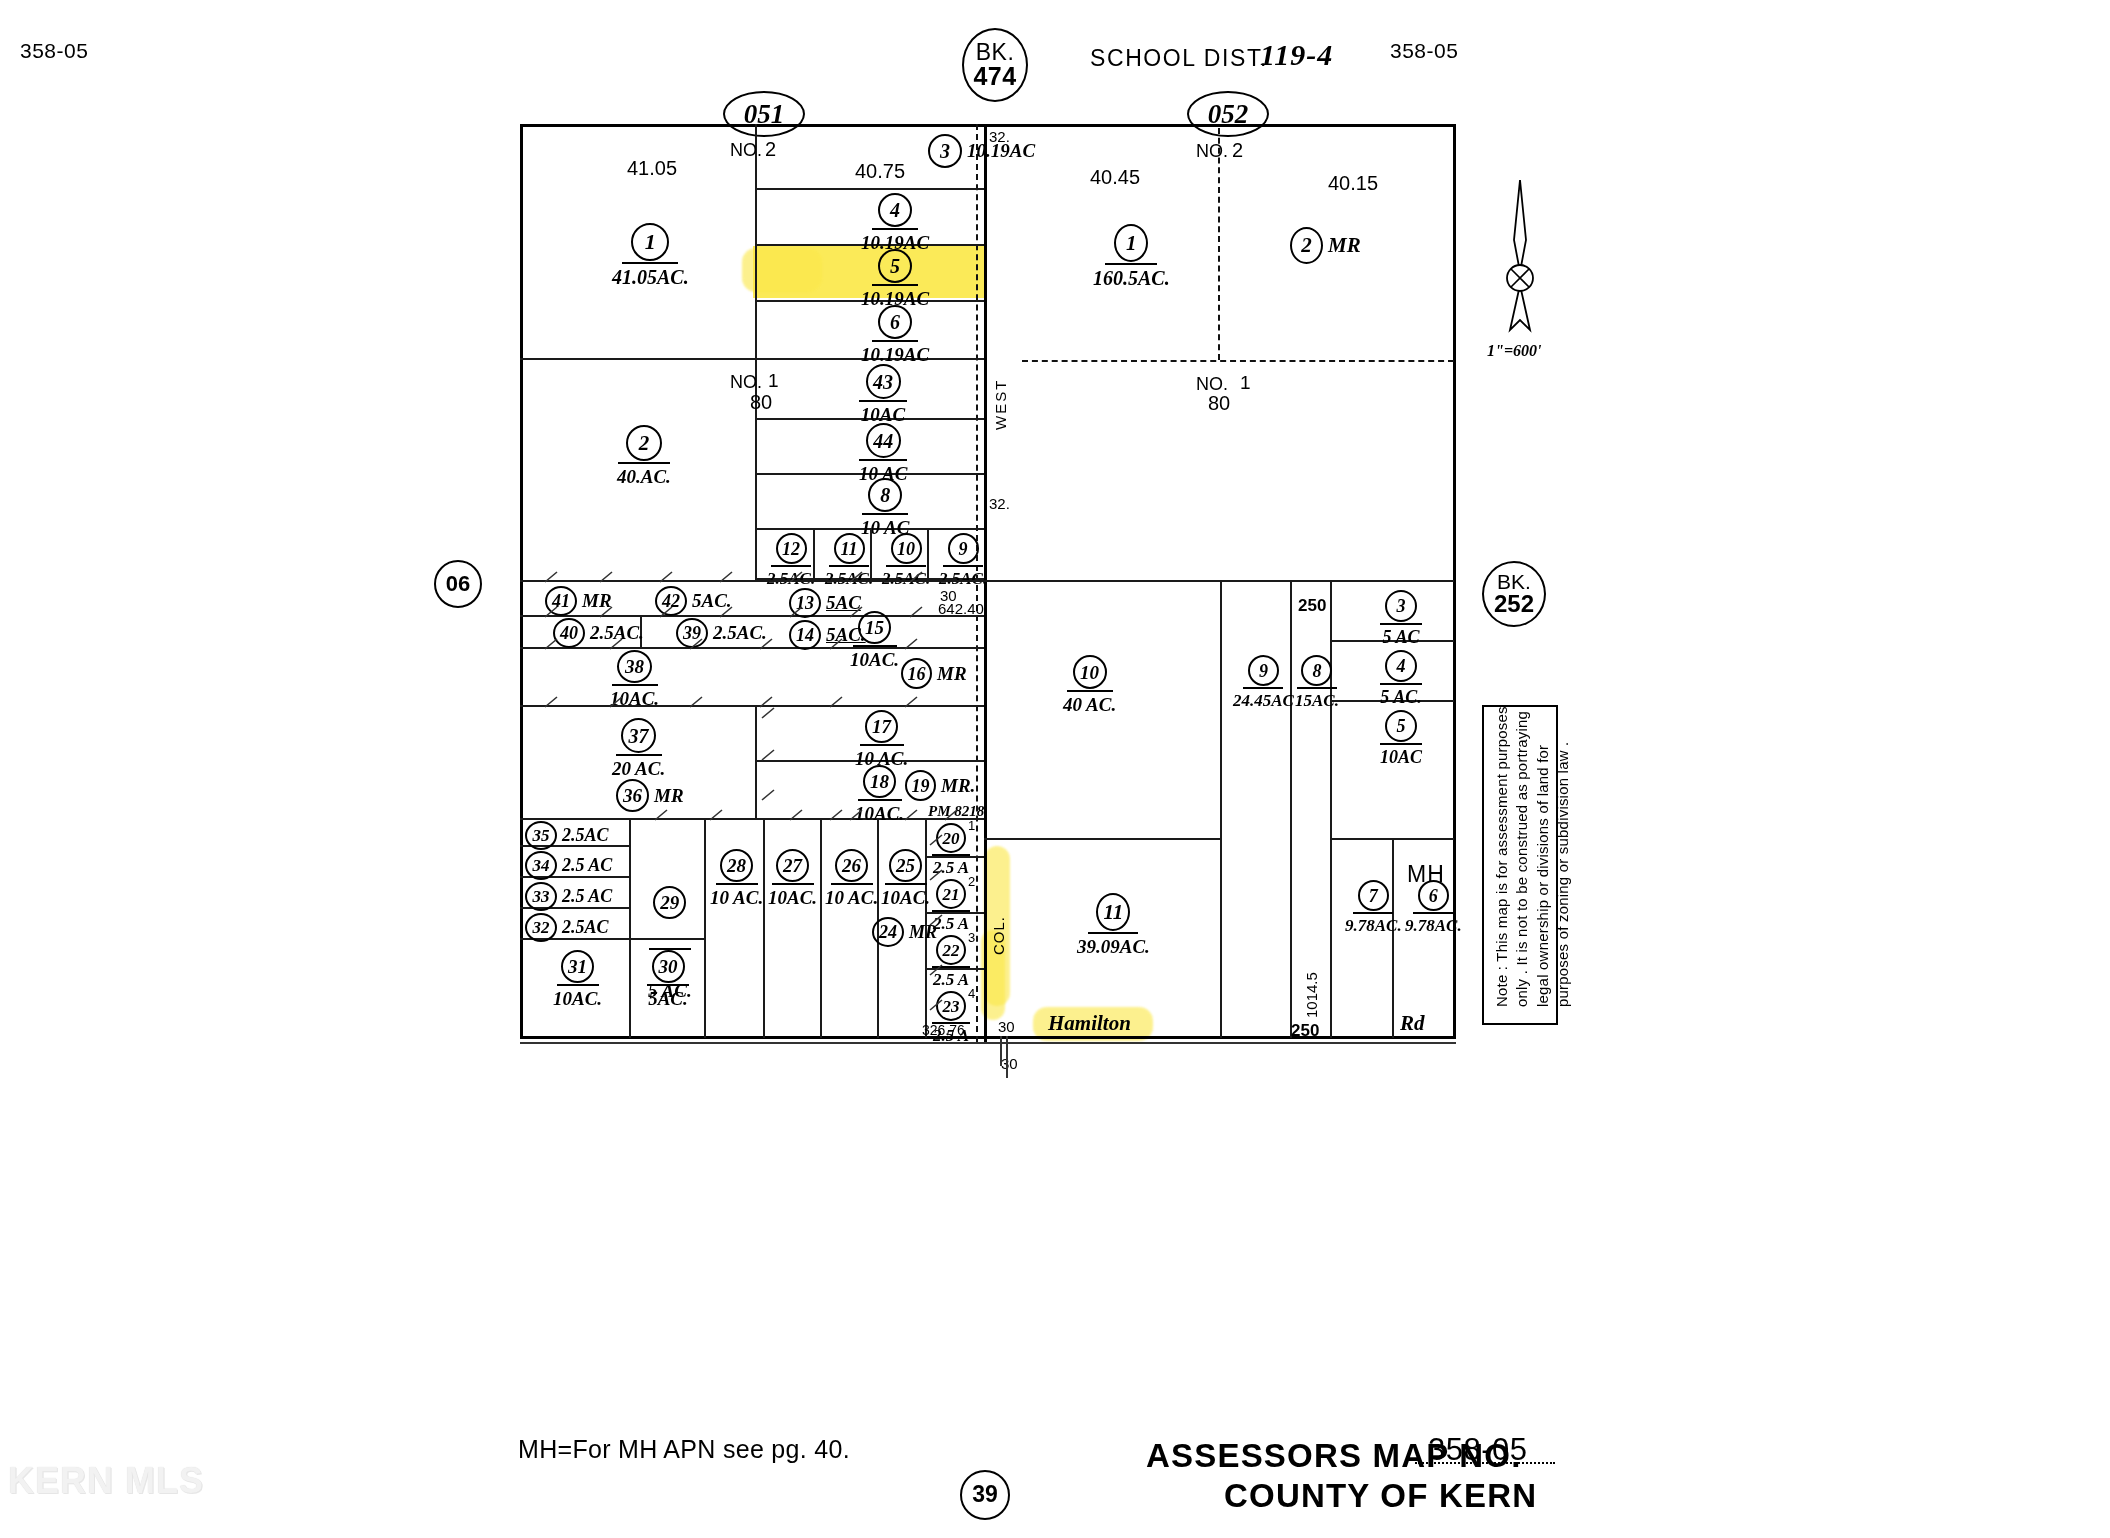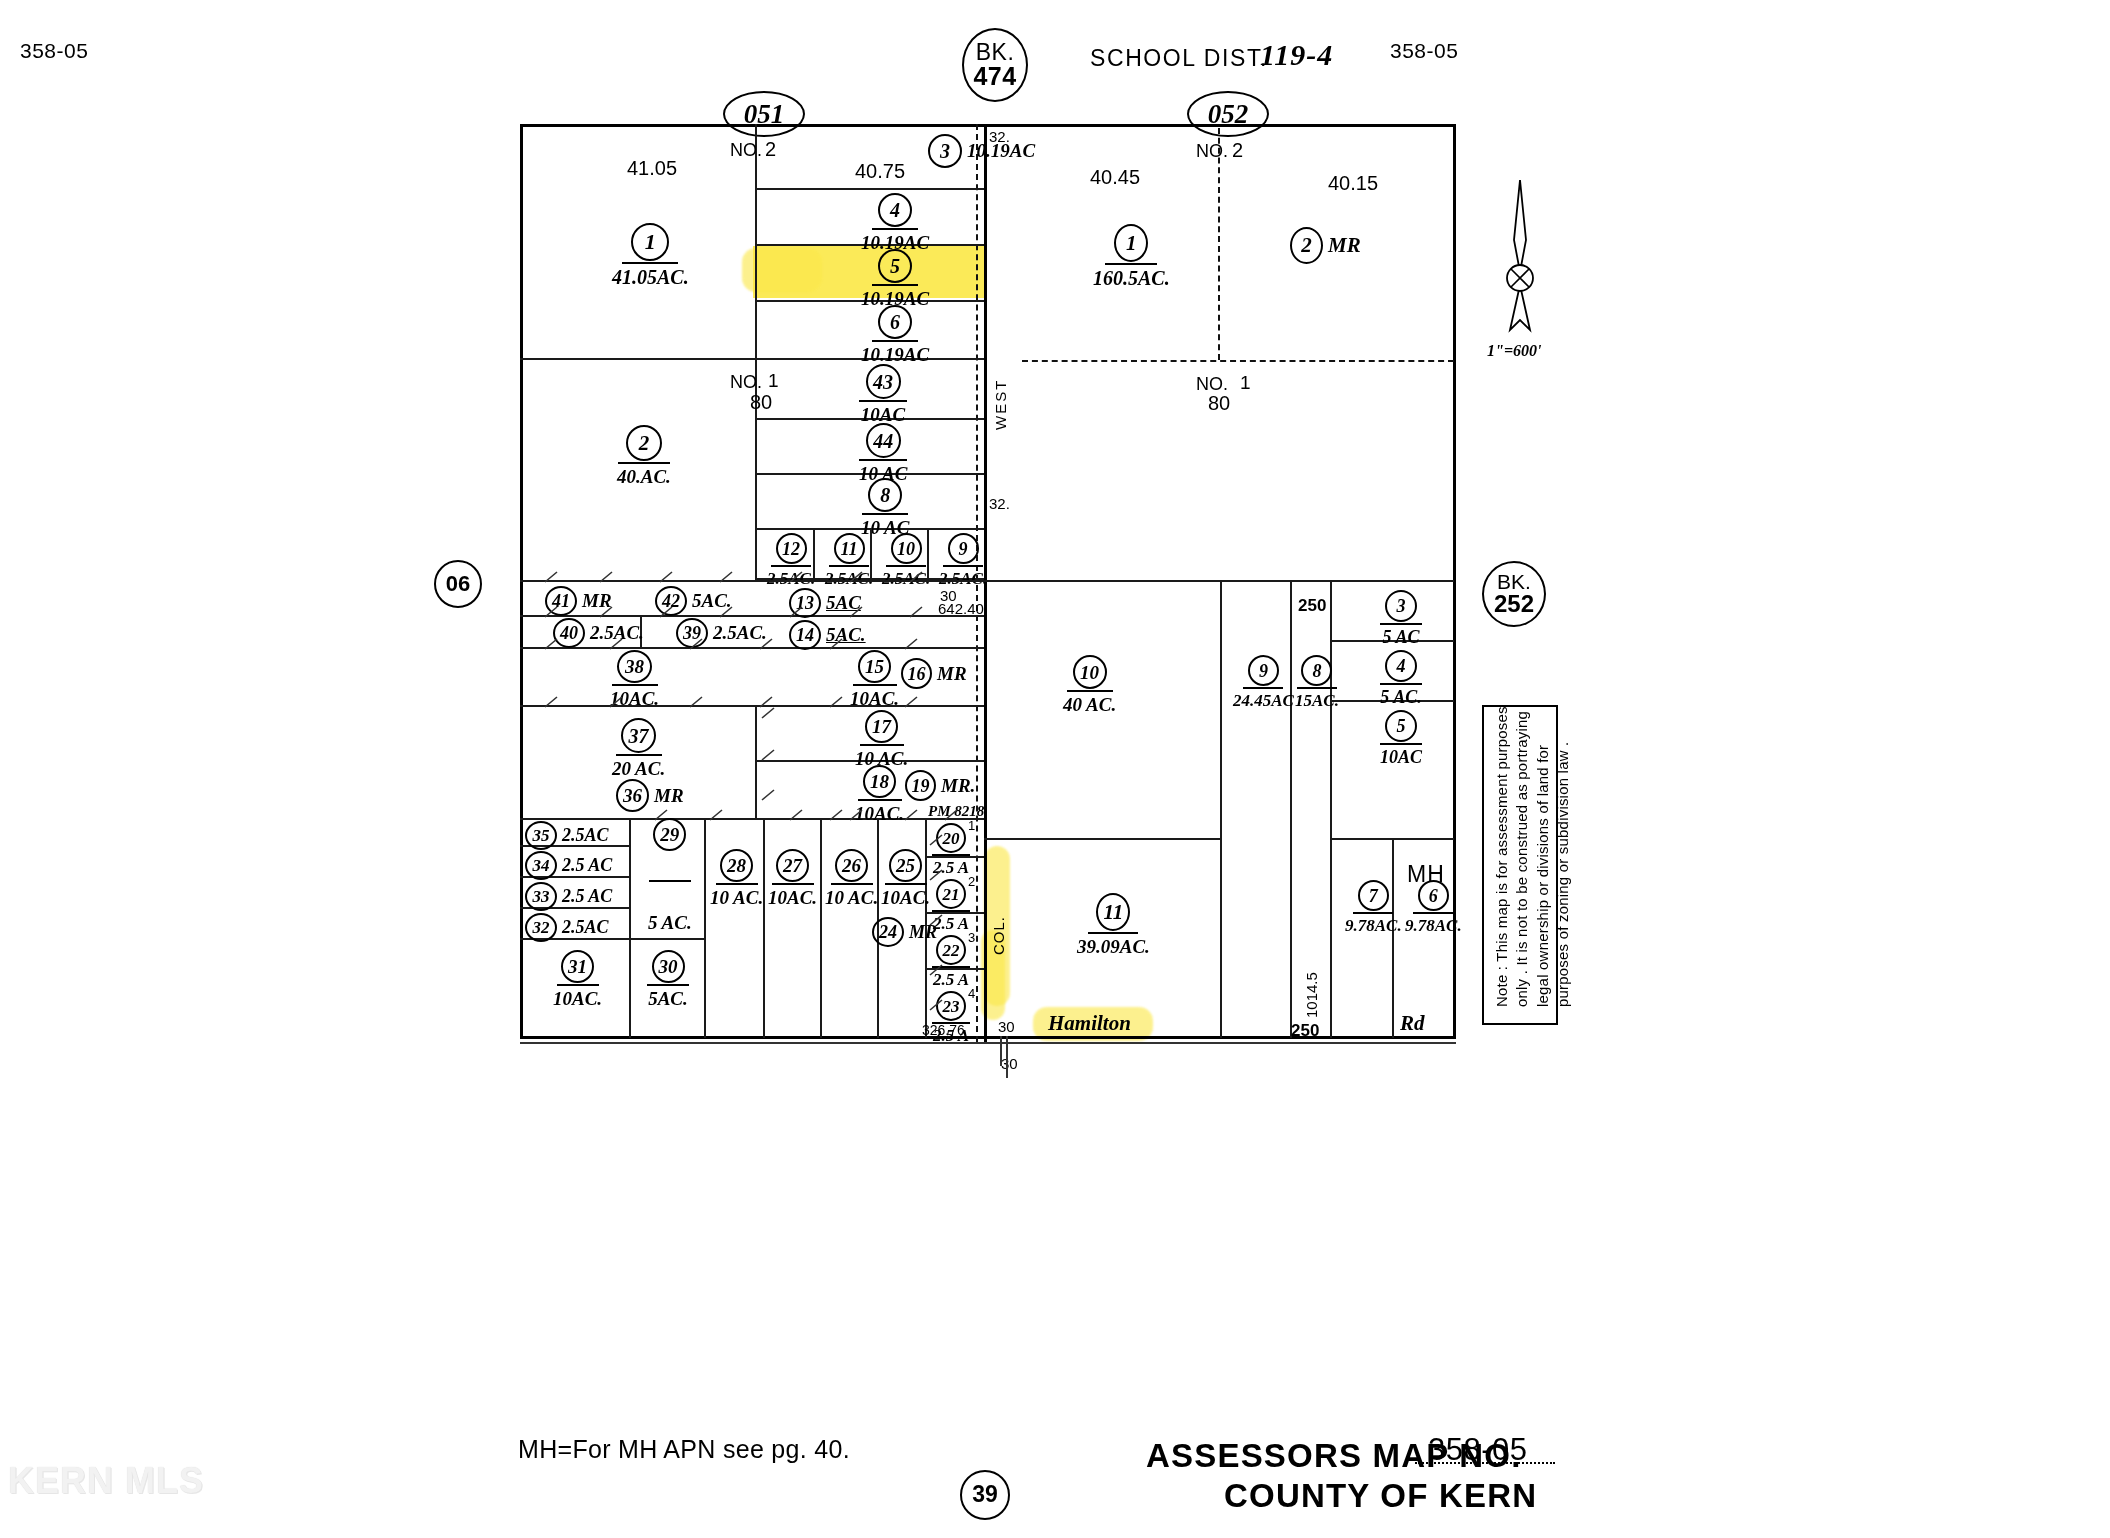--- a/index.html
+++ b/index.html
@@ -286,7 +286,7 @@
     <div class="bar" style="width:46px;"></div>
     <div class="acre" style="font-size:19px;">10AC.</div>
   </div>
-  <div class="lotnum" style="left:850px;top:650px;">
+  <div class="lotnum" style="left:850px;top:611px;">
     <div class="ring" style="width:29px;height:29px;font-size:19px;">15</div>
     <div class="bar" style="width:44px;"></div>
     <div class="acre" style="font-size:19px;">10AC.</div>

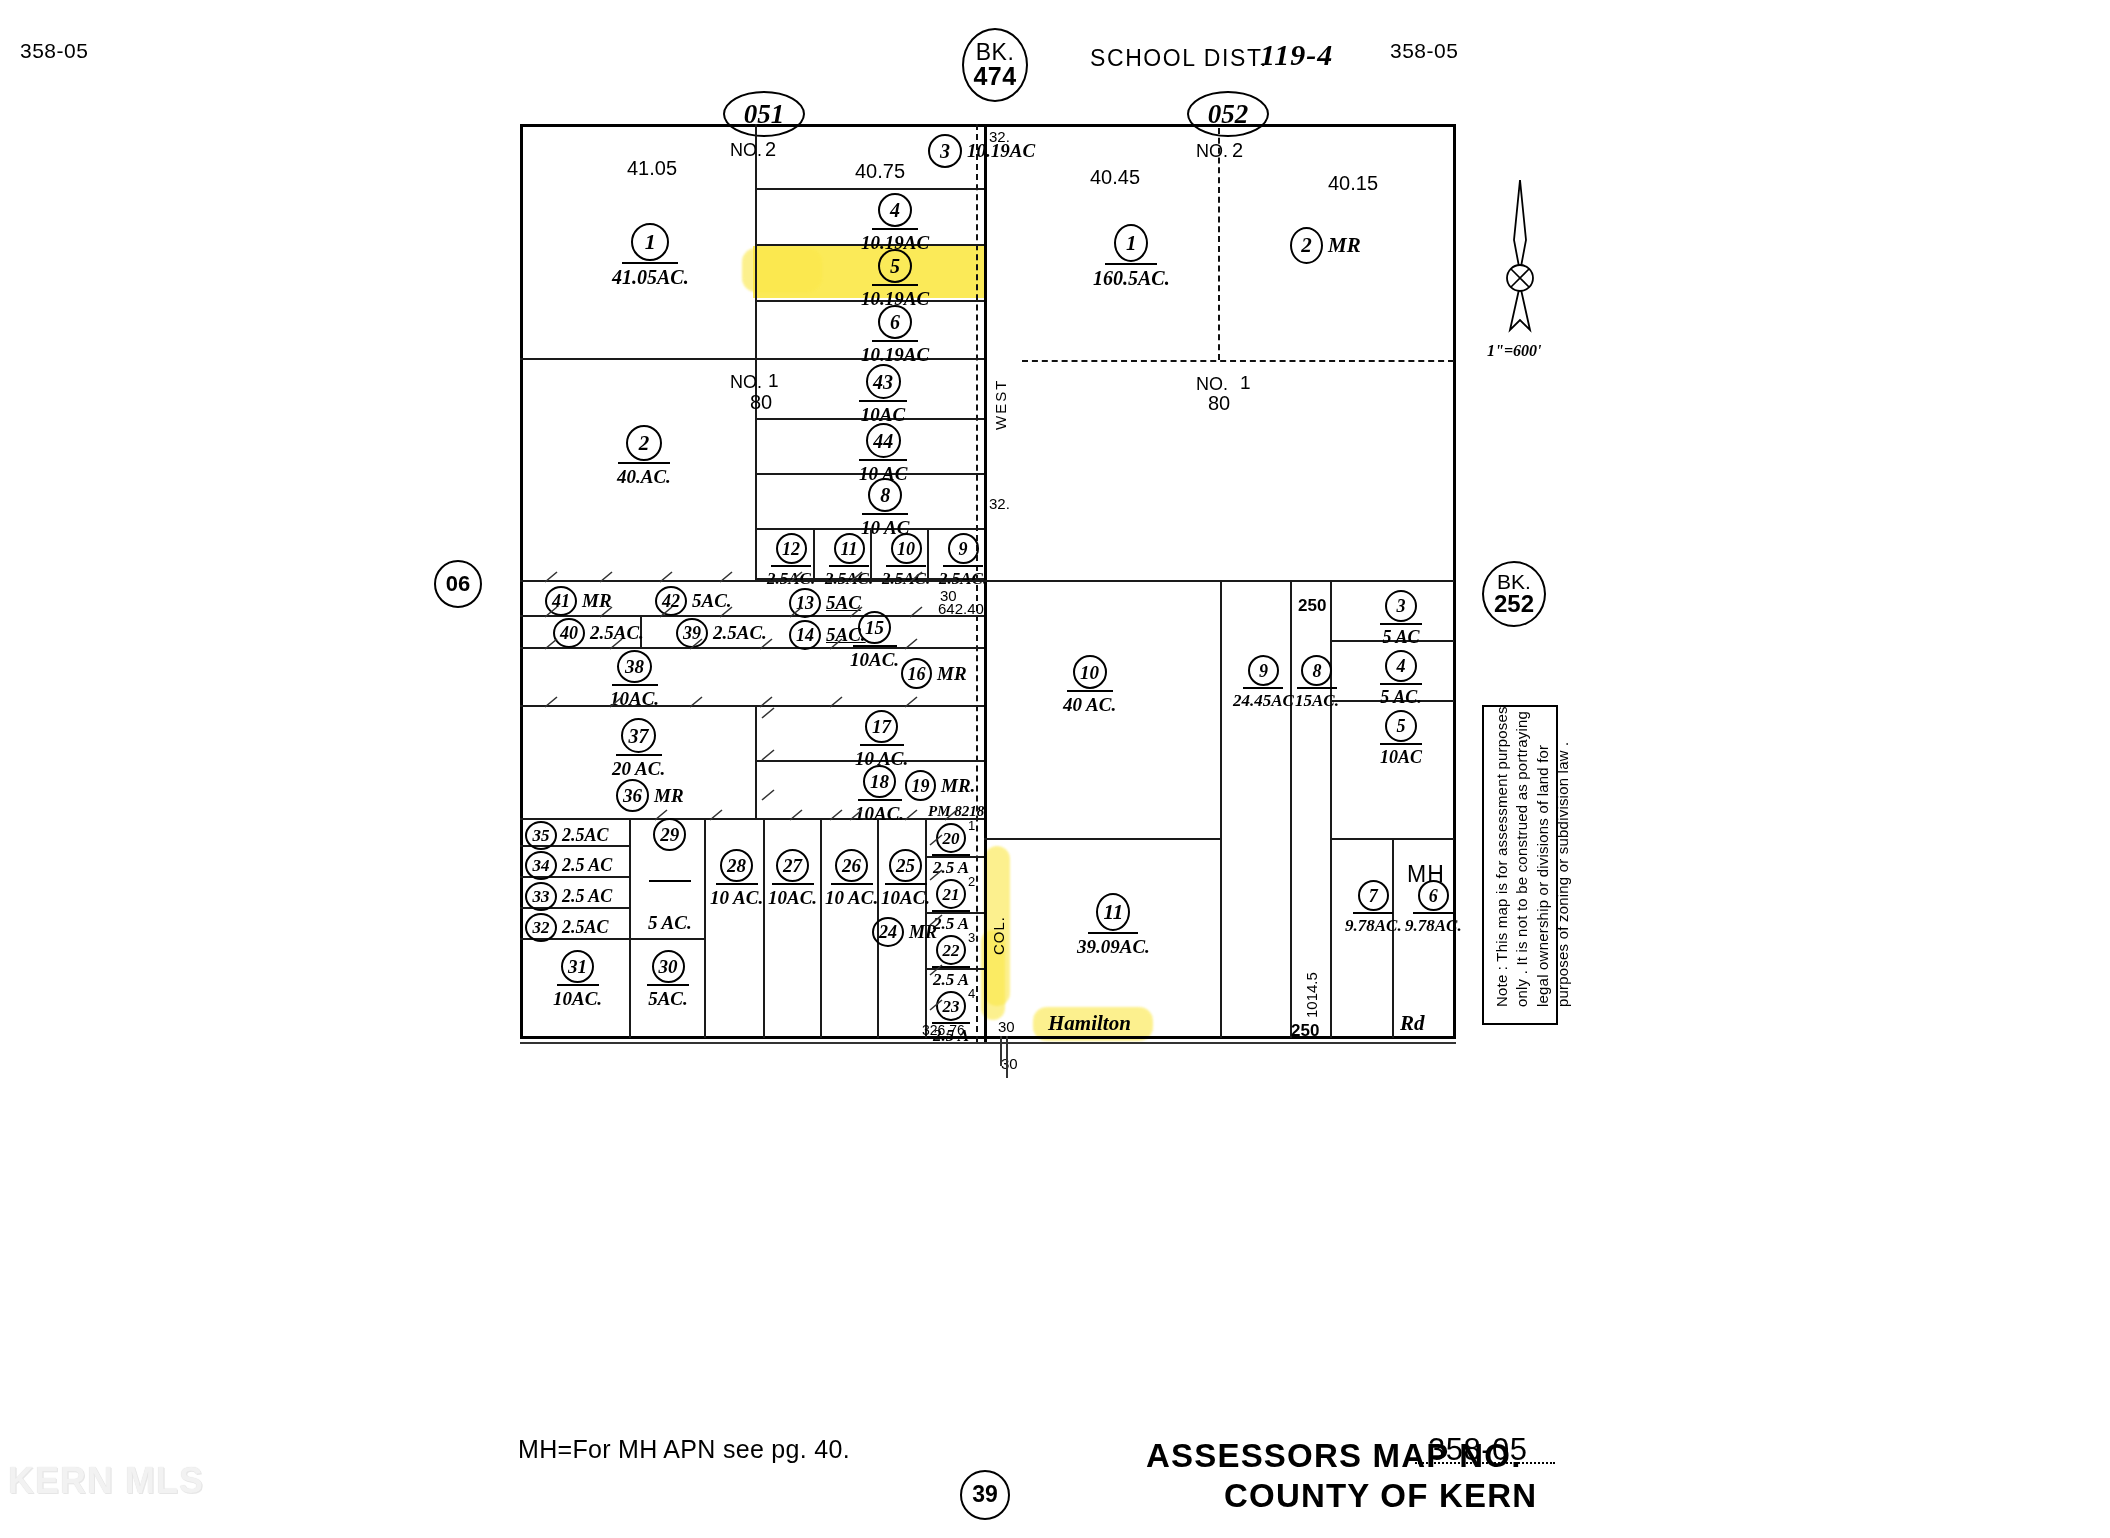--- a/index.html
+++ b/index.html
@@ -366,7 +366,7 @@
     <div class="bar" style="width:42px;"></div>
     <div class="acre" style="font-size:19px;">5AC.</div>
   </div>
-  <div class="lotnum" style="left:648px;top:818px;gap:28px;">
+  <div class="lotnum" style="left:648px;top:886px;gap:28px;">
     <div class="ring" style="width:29px;height:29px;font-size:19px;">29</div>
     <div class="bar" style="width:42px;"></div>
     <div class="acre" style="font-size:19px;">5 AC.</div>

